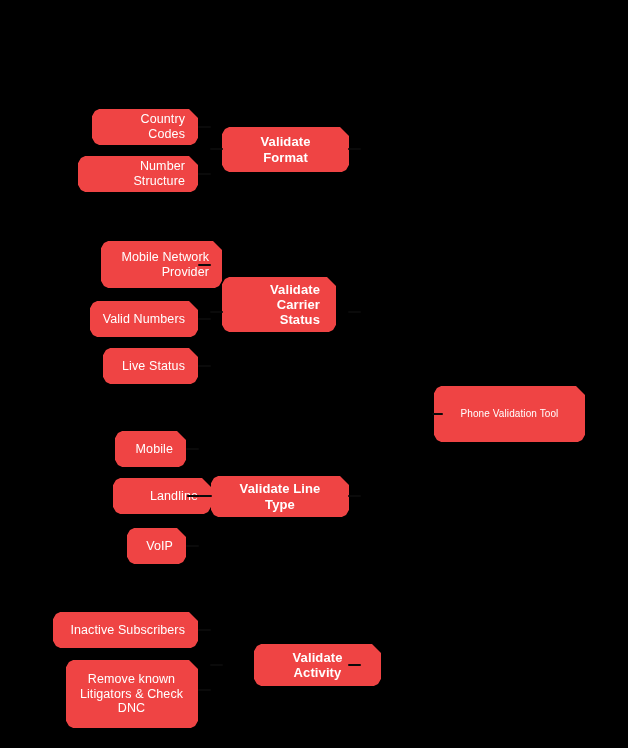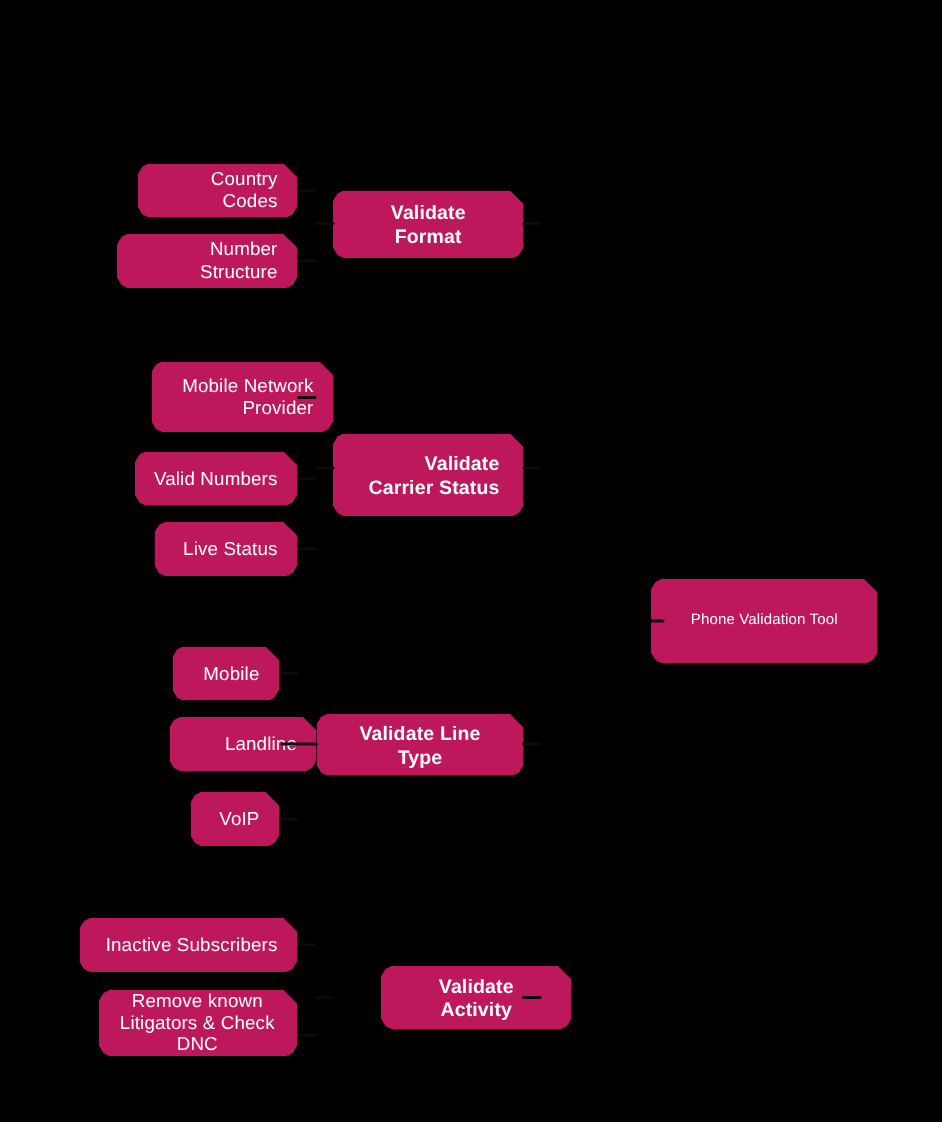--- a/index.html
+++ b/index.html
@@ -18,7 +18,7 @@
   .node {
     position: absolute;
     box-sizing: border-box;
-    background: #be185d;
+    background: #ef4444;
     color: #FFFFFF;
     border-radius: 7px;
     display: flex;

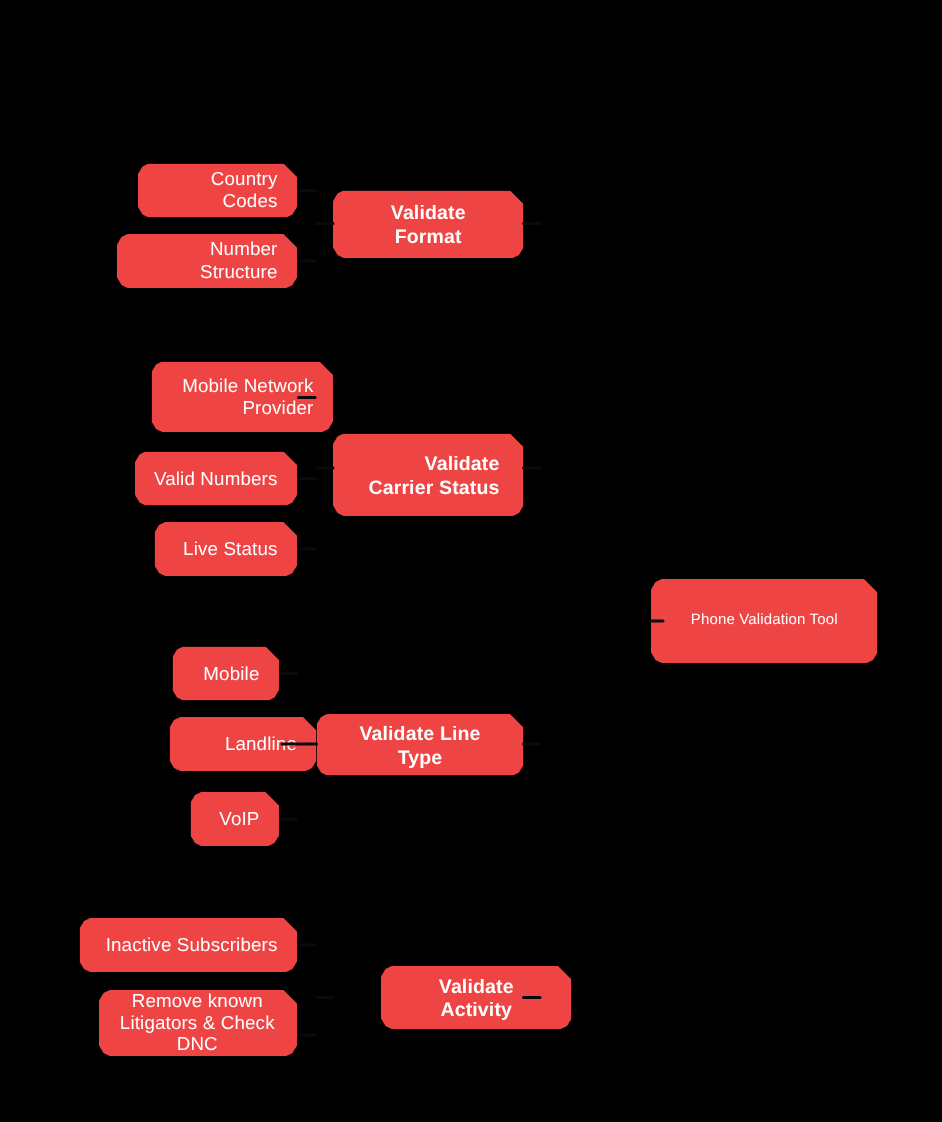--- a/index.html
+++ b/index.html
@@ -98,7 +98,7 @@
   </div>
   <div class="stub" style="left:198px; top:365px; width:13px;"></div>
 
-  <div class="node branch right chamfer" style="left:222px; top:289px; width:127px; height:55px;">
+  <div class="node branch right chamfer" style="left:222px; top:277px; width:114px; height:55px;">
     <span class="label">Validate Carrier Status</span>
   </div>
   <div class="stub" style="left:210px; top:311px; width:13px;"></div>

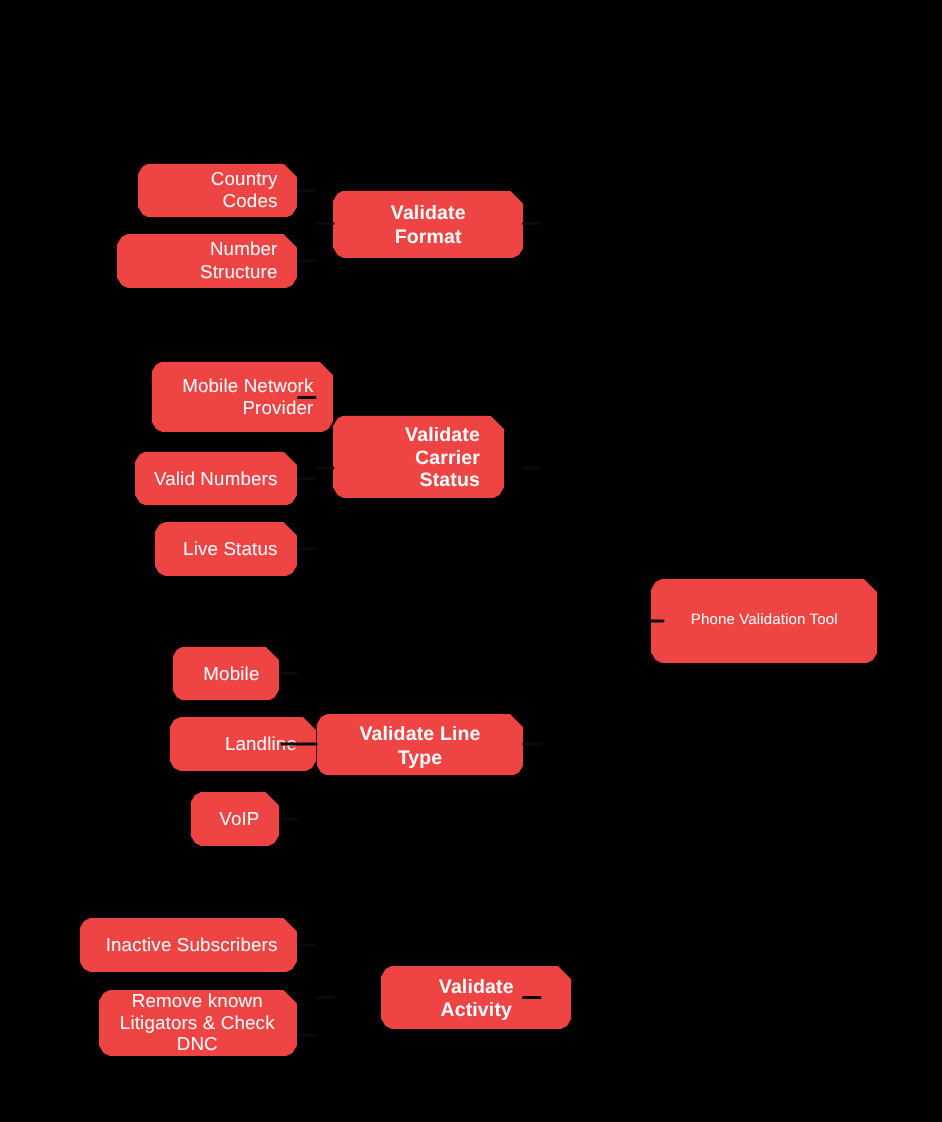--- a/index.html
+++ b/index.html
@@ -130,7 +130,7 @@
   </div>
   <div class="stub" style="left:198px; top:629px; width:13px;"></div>
 
-  <div class="node leaf center chamfer" style="left:66px; top:660px; width:132px; height:44px;">
+  <div class="node leaf center chamfer" style="left:66px; top:660px; width:132px; height:68px;">
     <span class="label">Remove known Litigators &amp; Check DNC</span>
   </div>
   <div class="stub" style="left:198px; top:689px; width:13px;"></div>

